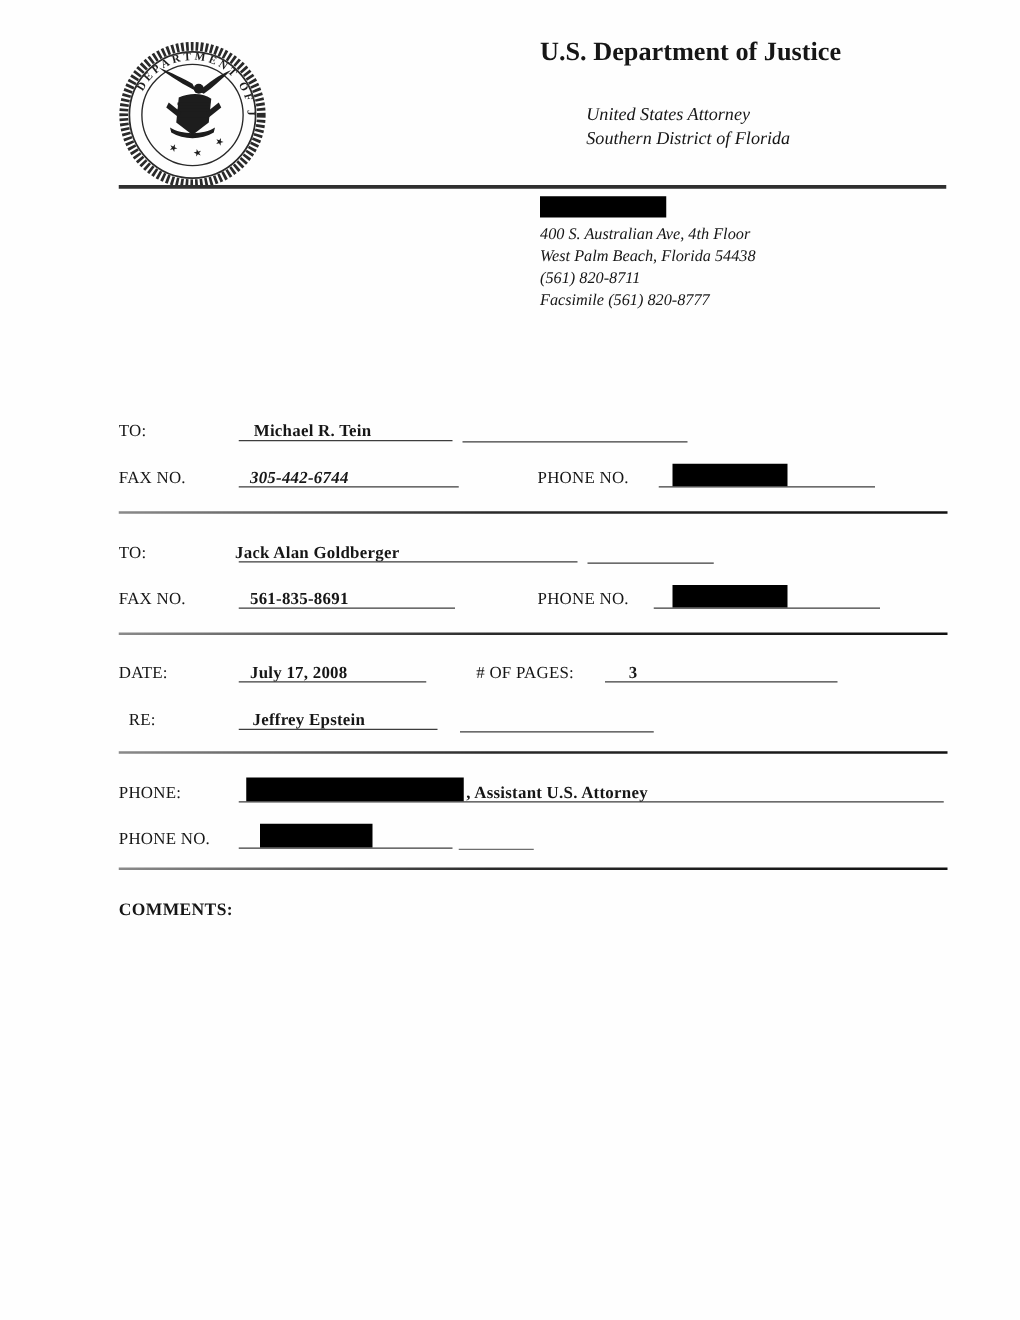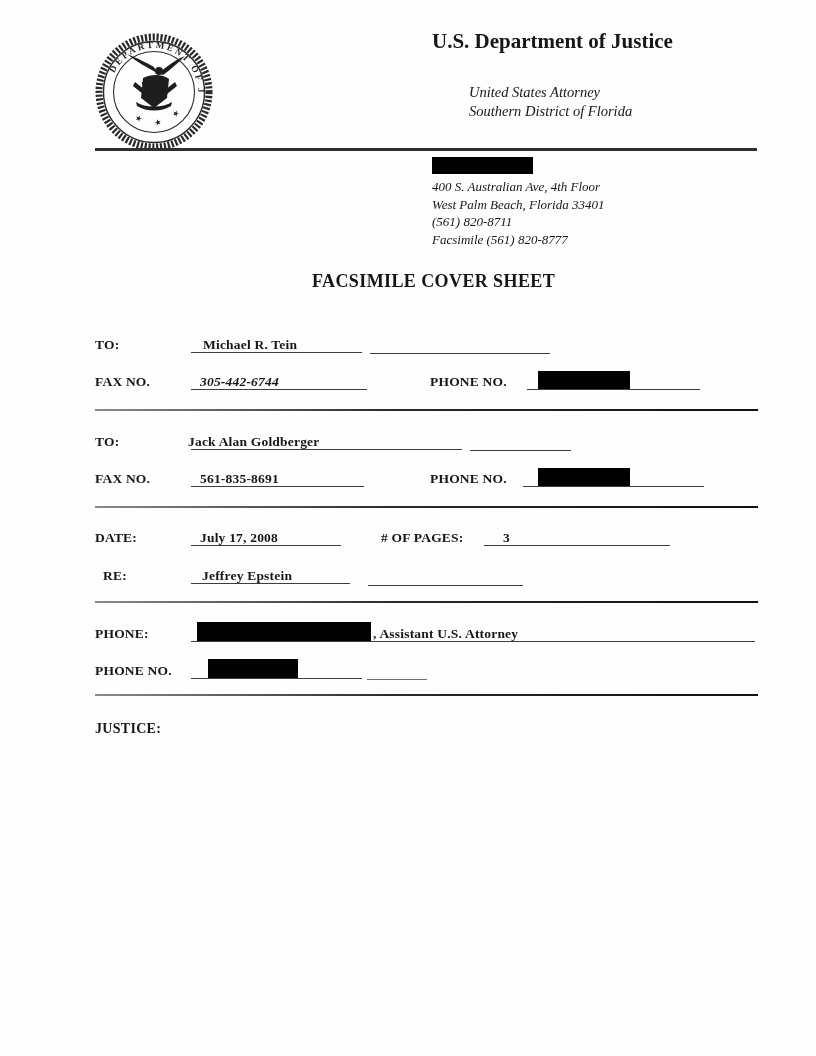--- a/index.html
+++ b/index.html
@@ -71,7 +71,7 @@
   <div class="bar" style="left:432px;top:157px;width:101px;height:17px;"></div>
   <div class="addr">
     <div>400 S. Australian Ave, 4th Floor</div>
-    <div>West Palm Beach, Florida 33401</div>
+    <div>West Palm Beach, Florida 54438</div>
     <div>(561) 820-8711</div>
     <div>Facsimile (561) 820-8777</div>
   </div>

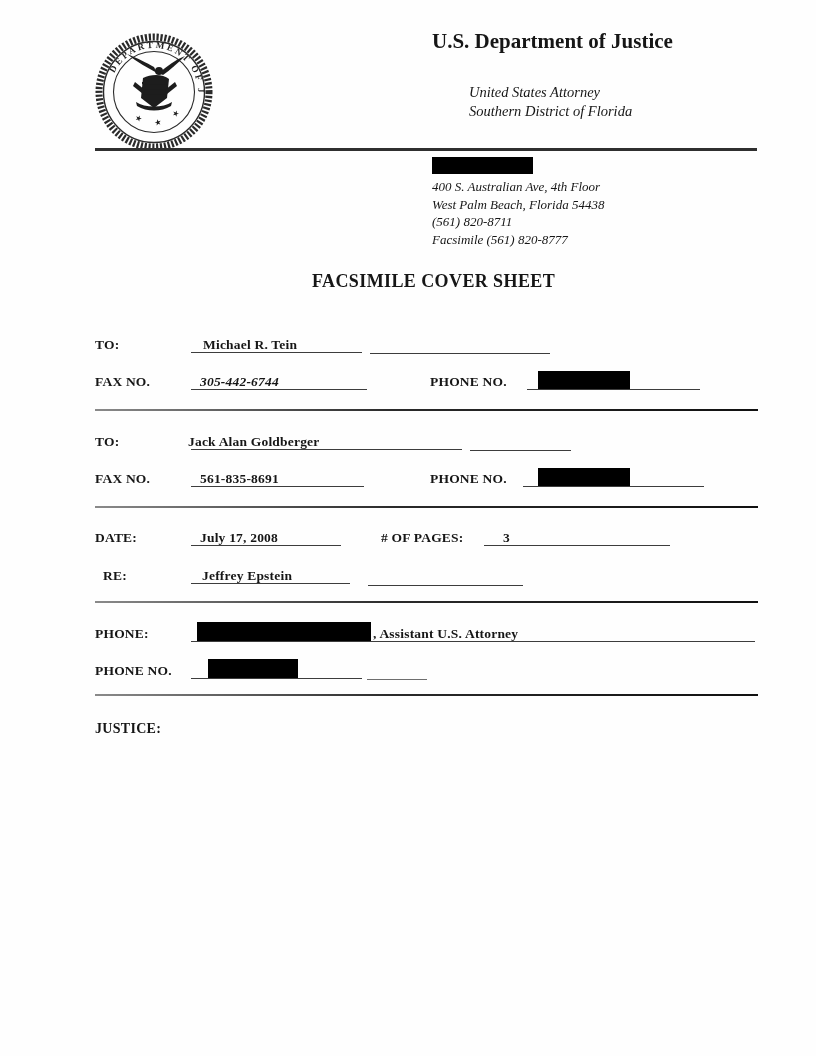--- a/index.html
+++ b/index.html
@@ -76,7 +76,6 @@
     <div>Facsimile (561) 820-8777</div>
   </div>
 
-  <div class="doc-title">FACSIMILE COVER SHEET</div>
 
   <div class="lbl" style="left:95px;top:337px;">TO:</div>
   <div class="val" style="left:203px;top:337px;">Michael R. Tein</div>

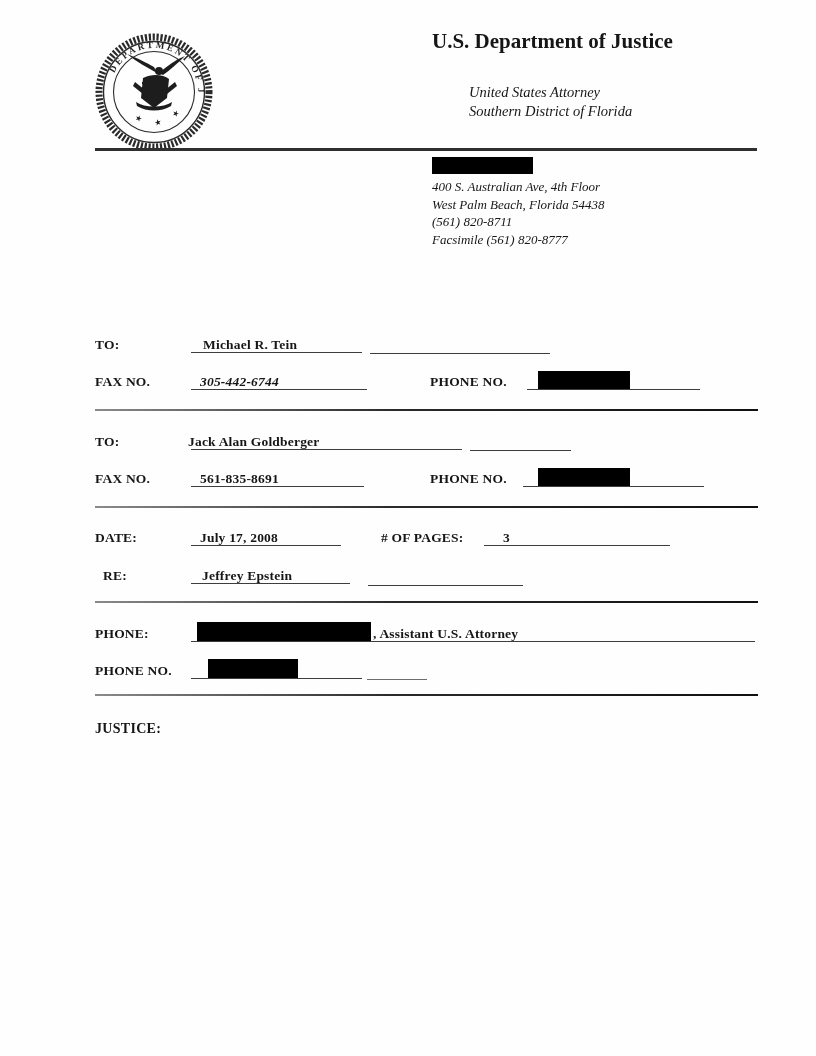--- a/index.html
+++ b/index.html
@@ -12,7 +12,7 @@
     color:#161616;
     overflow:hidden;
   }
-  .lbl{position:absolute;font-weight:bold;font-size:13.5px;white-space:nowrap;letter-spacing:.2px;text-align:center;}
+  .lbl{position:absolute;font-weight:normal;font-size:13.5px;white-space:nowrap;letter-spacing:.2px;text-align:center;}
   .val{position:absolute;font-weight:bold;font-size:13.5px;white-space:nowrap;letter-spacing:.2px;text-align:right;}
   .uline{position:absolute;height:1.4px;background:#3d3d3d;}
   .uline.light{background:#6e6e6e;}

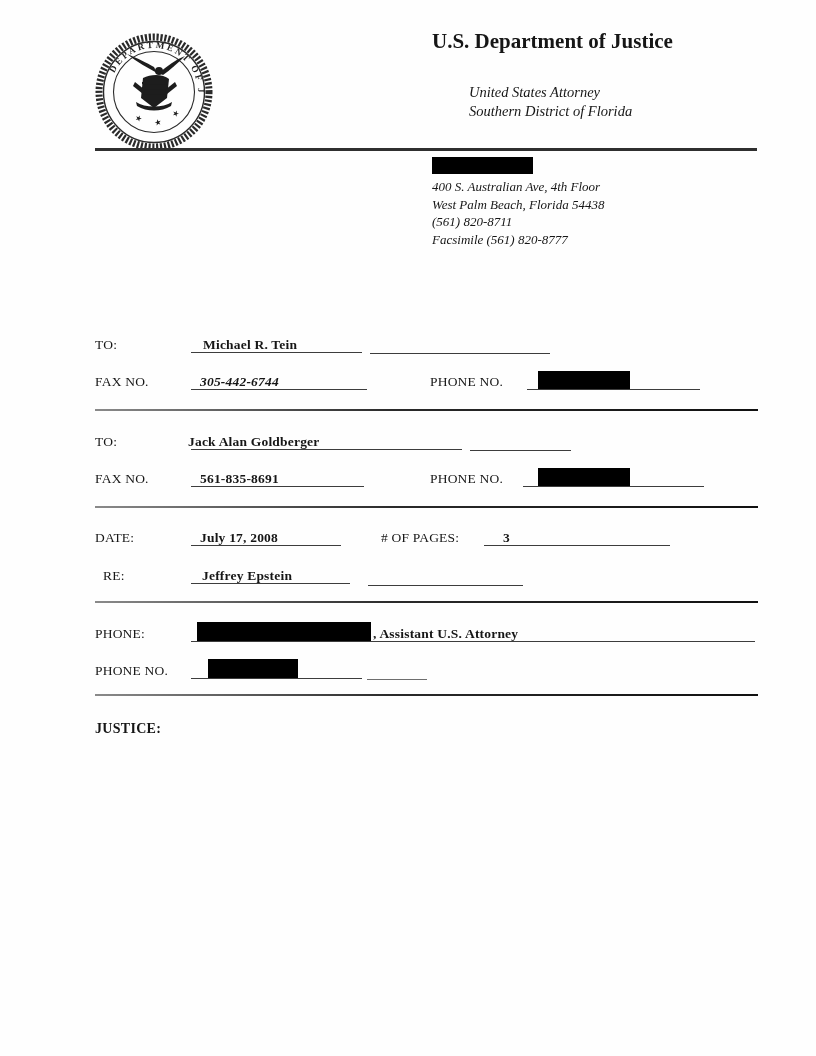--- a/index.html
+++ b/index.html
@@ -131,7 +131,7 @@
 
   <div class="divider" style="left:95px;top:694px;width:663px;"></div>
 
-  <div class="comments">JUSTICE:</div>
+  <div class="comments">COMMENTS:</div>
 
 </div>
 

